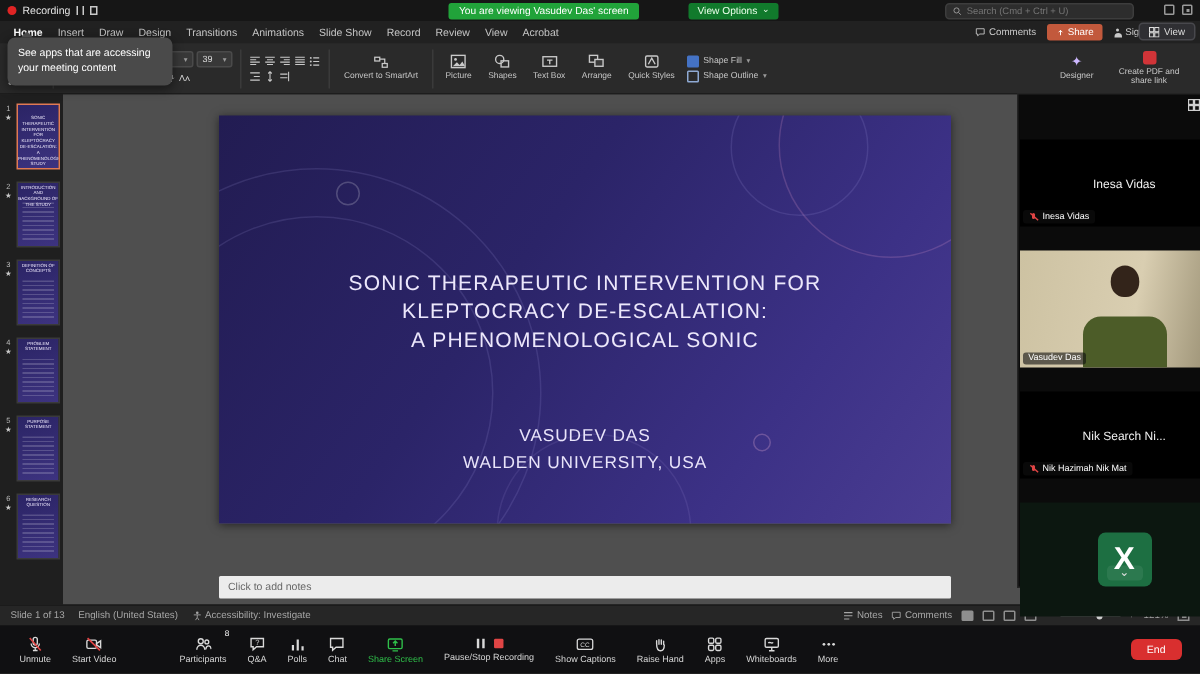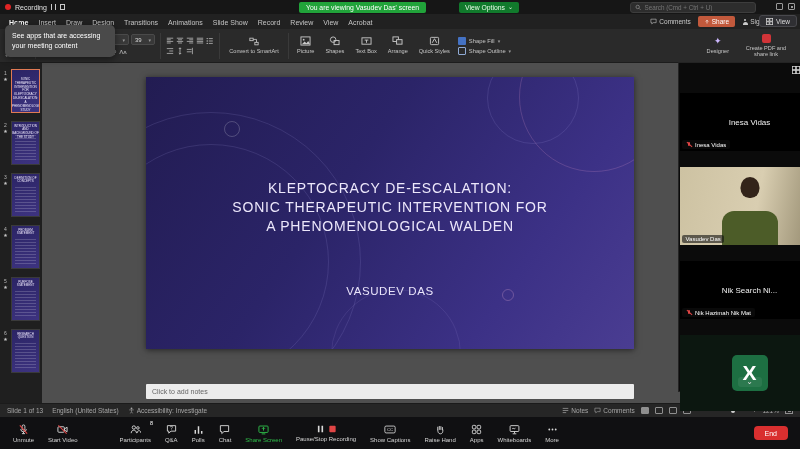--- a/index.html
+++ b/index.html
@@ -449,8 +449,8 @@
             <div class="circ c7"></div>
         </div>
         <div class="slide-title">
+          <div>SONIC THERAPEUTIC INTERVENTION FOR</div>
           <div>KLEPTOCRACY DE-ESCALATION:</div>
-          <div>SONIC THERAPEUTIC INTERVENTION FOR</div>
           <div>A PHENOMENOLOGICAL WALDEN</div>
         </div>
         <div class="slide-author">

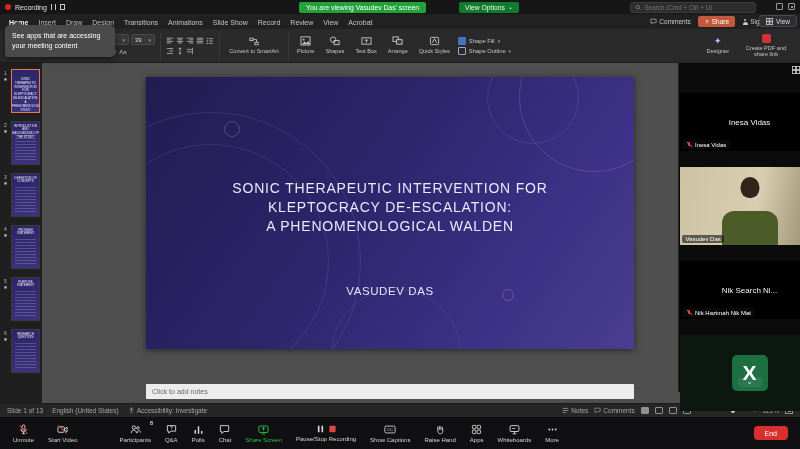--- a/index.html
+++ b/index.html
@@ -451,7 +451,7 @@
         <div class="slide-title">
           <div>SONIC THERAPEUTIC INTERVENTION FOR</div>
           <div>KLEPTOCRACY DE-ESCALATION:</div>
-          <div>A PHENOMENOLOGICAL WALDEN</div>
+          <div>A PHENOMENOLOGICAL SONIC</div>
         </div>
         <div class="slide-author">
           <div>VASUDEV DAS</div>

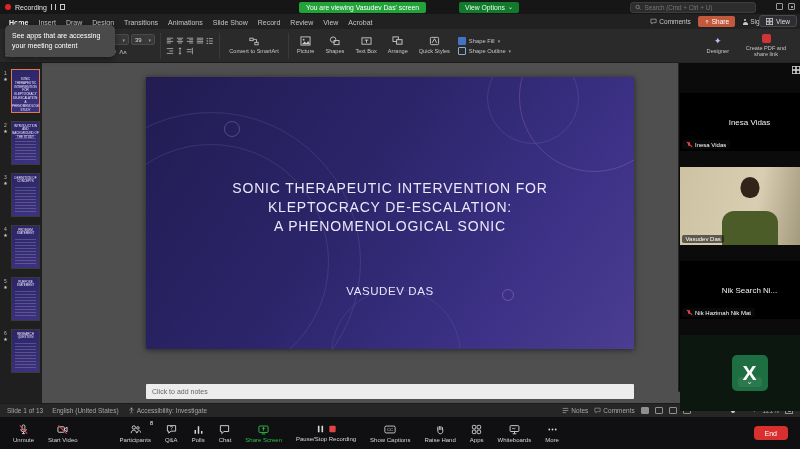--- a/index.html
+++ b/index.html
@@ -455,6 +455,7 @@
         </div>
         <div class="slide-author">
           <div>VASUDEV DAS</div>
+          <div>WALDEN UNIVERSITY, USA</div>
         </div>
       </div>
       <div class="notes">Click to add notes</div>

